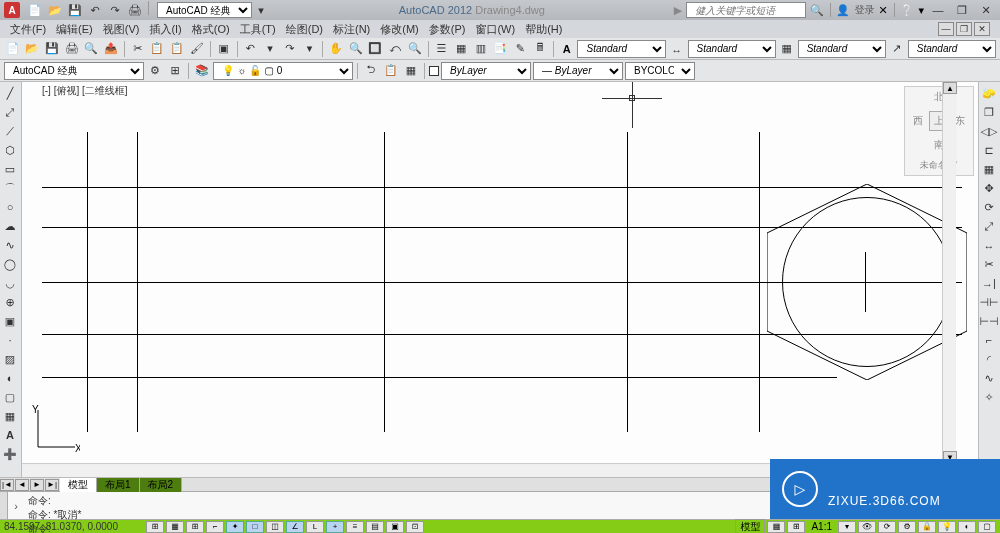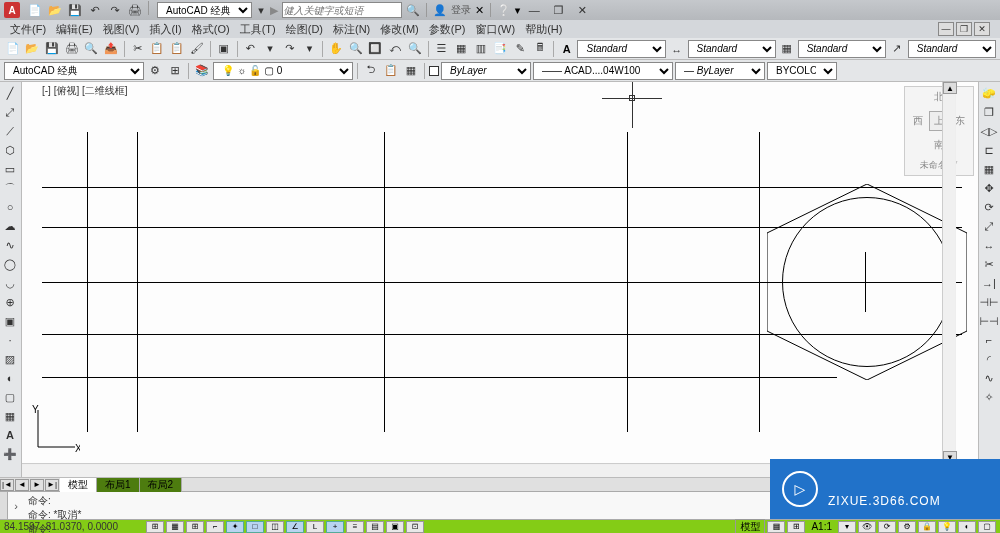--- a/index.html
+++ b/index.html
@@ -108,6 +108,10 @@
     <option>AutoCAD 经典</option>
   </select>
   <span class="tb-btn">▾</span>
+  <div class="title-center">
+    <span>AutoCAD 2012</span>
+    <span class="dim">Drawing4.dwg</span>
+  </div>
   <div class="title-right">
     <span style="color:#888">▶</span>
     <input class="search-keyword" placeholder="健入关键字或短语" style="">

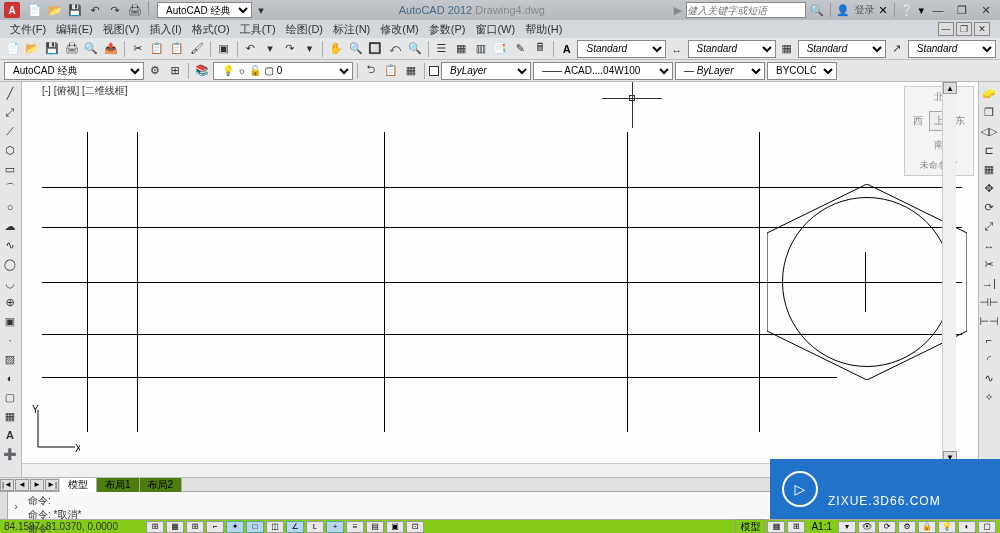--- a/index.html
+++ b/index.html
@@ -14,7 +14,7 @@
     .title-center { flex: 1; text-align: center; color: #4a6a8a; font-size: 11px; }
     .title-center .dim { color: #888; }
     .title-right { display: flex; gap: 4px; align-items: center; }
-    .search-keyword { width: 120px; height: 16px; padding: 0 0; font-size: 10px; border: 1px solid #888; background: #fff; color: #999; font-style: italic; }
+    .search-keyword { width: 120px; height: 16px; padding: 0 8px; font-size: 10px; border: 1px solid #888; background: #fff; color: #999; font-style: italic; }
     .login-btn { color: #555; font-size: 10px; }
     .win-btn { width: 20px; height: 16px; display: flex; align-items: center; justify-content: center; color: #333; }
 

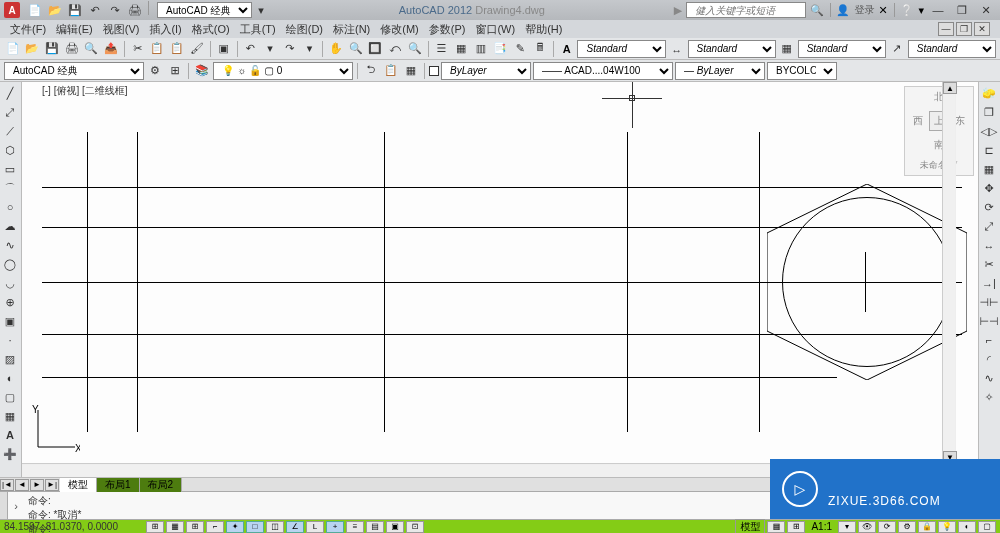--- a/index.html
+++ b/index.html
@@ -208,7 +208,6 @@
   <span class="tb-sep"></span>
   <span class="layer-color"></span>
   <select class="tb-dd med"><option>ByLayer</option></select>
-  <select class="tb-dd long"><option>—— <span>ACAD....04W100</span></option></select>
   <select class="tb-dd med"><option>— <span>ByLayer</span></option></select>
   <select class="tb-dd small"><option>BYCOLOR</option></select>
 </div>

